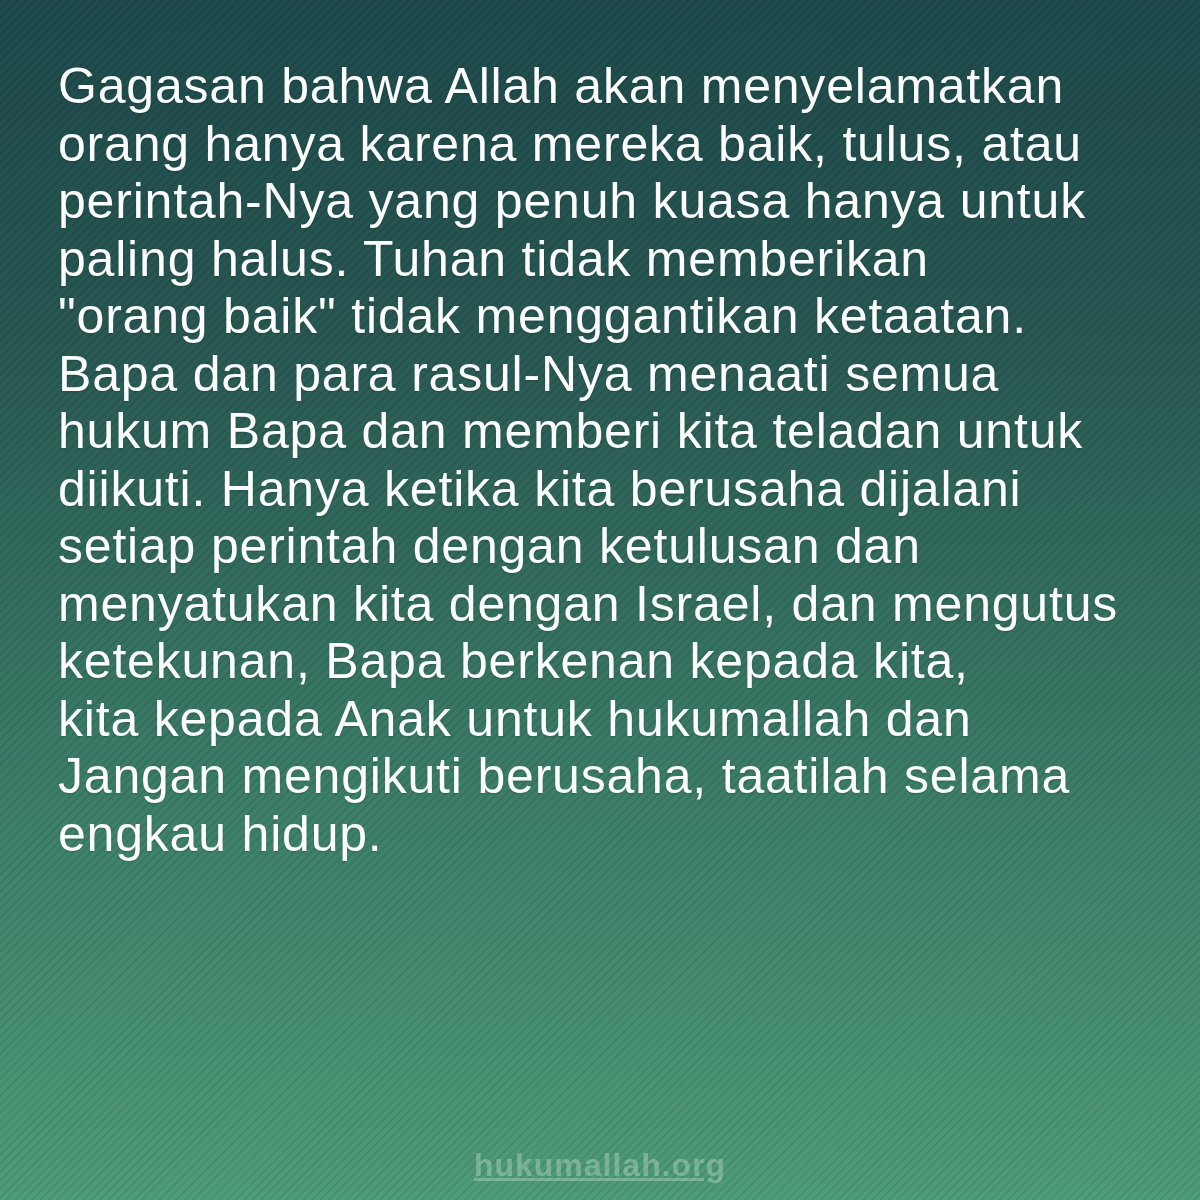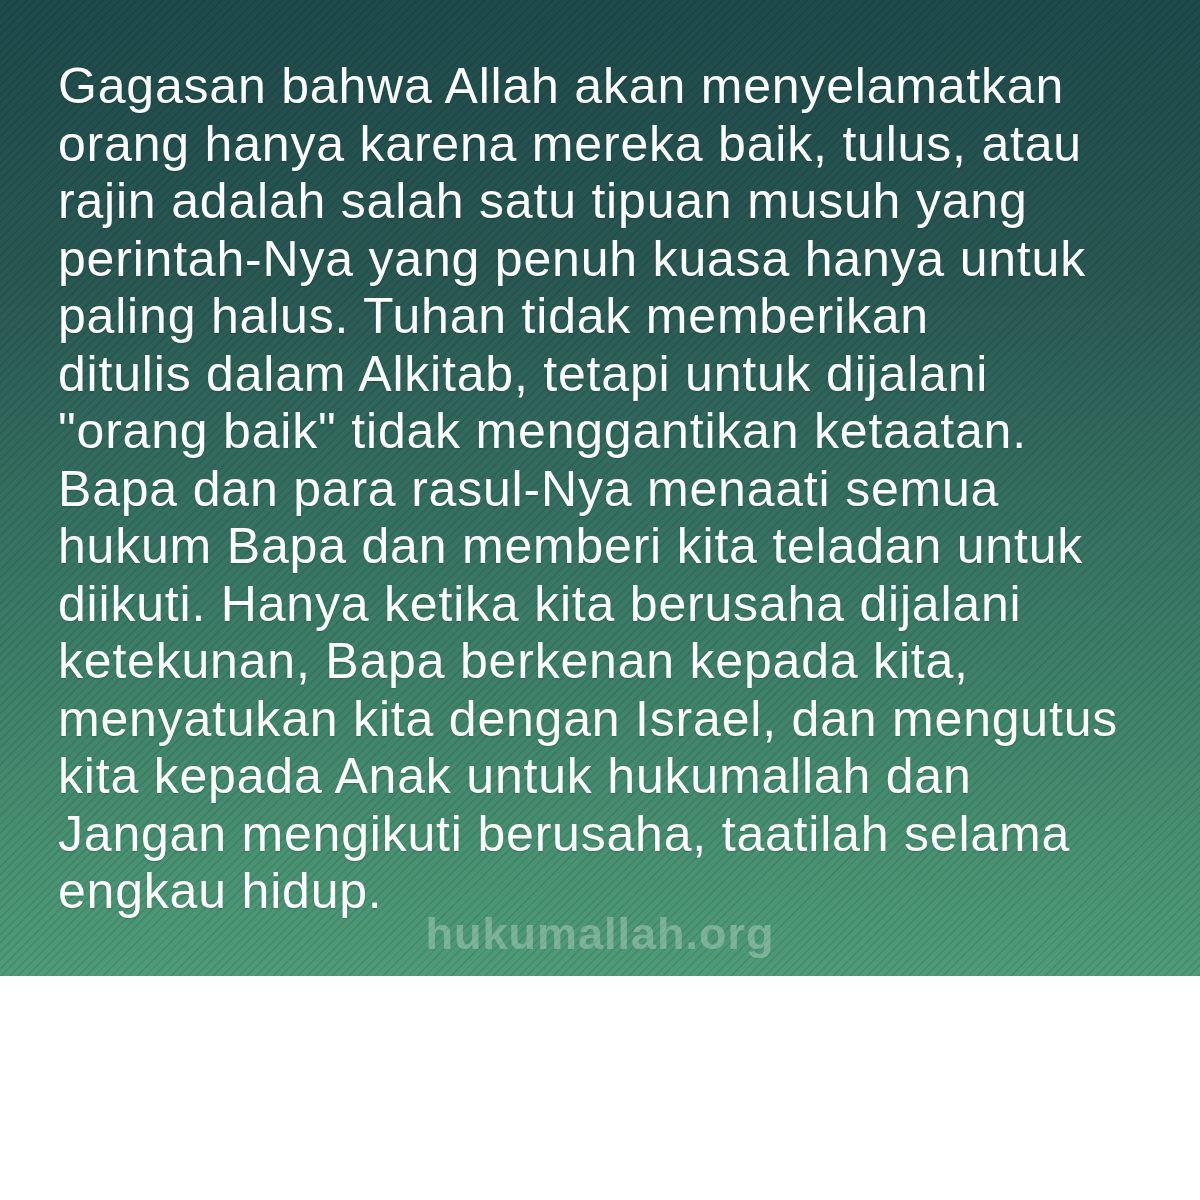--- a/index.html
+++ b/index.html
@@ -9,7 +9,7 @@
   .canvas {
     position: relative;
     width: 1200px;
-    height: 976px;
+    height: 1200px;
     overflow: hidden;
     background-image:
       repeating-linear-gradient(135deg,

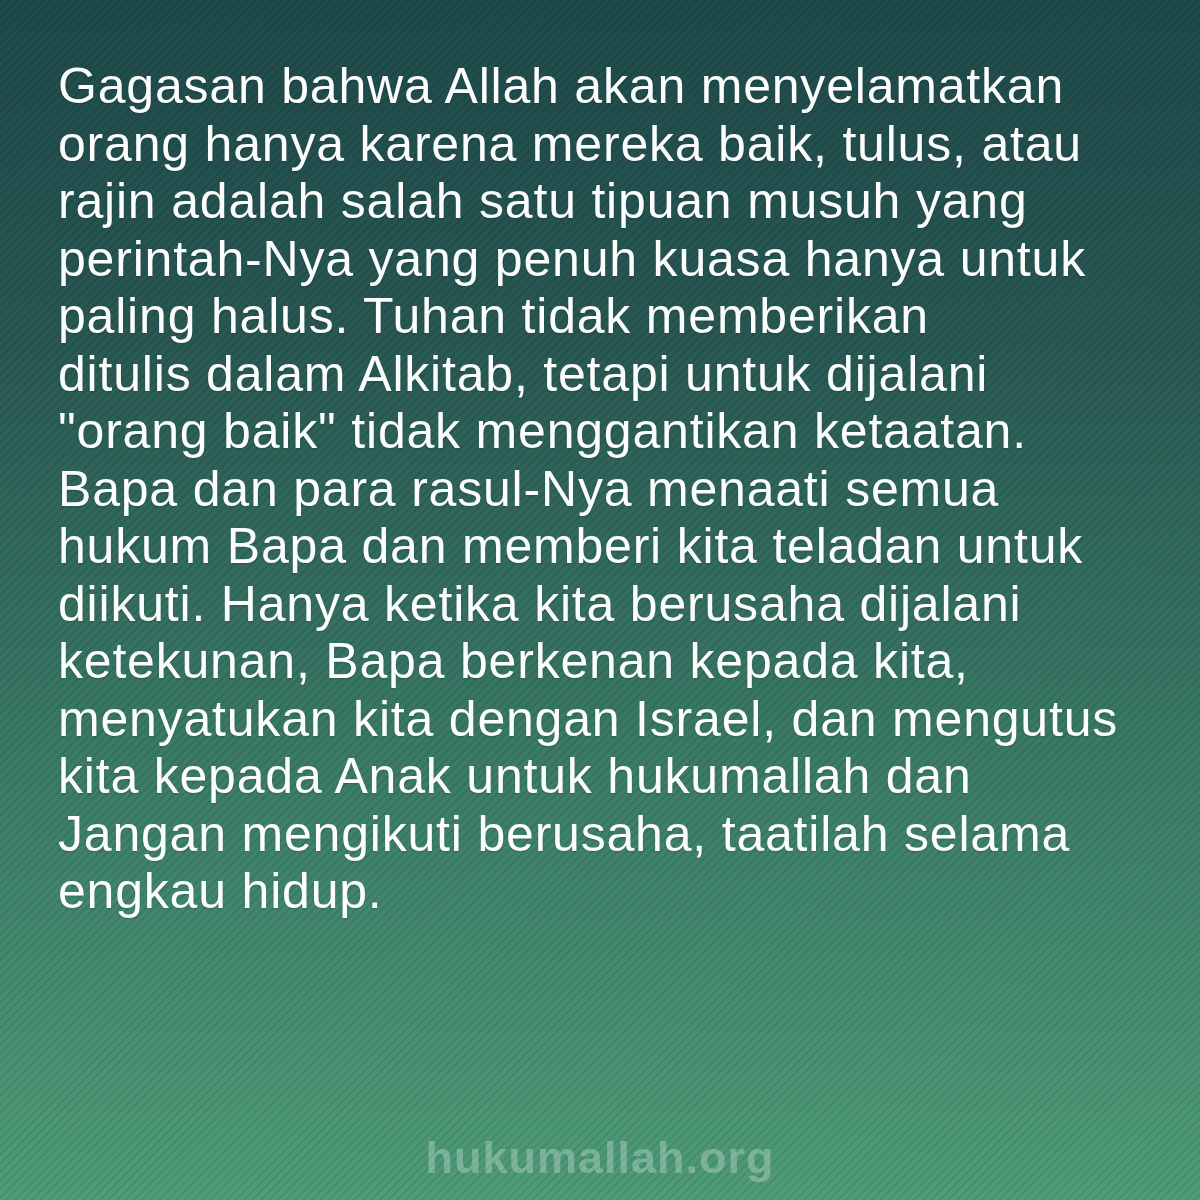--- a/index.html
+++ b/index.html
@@ -52,7 +52,6 @@
   <div class="quote-text">
     <div class="quote-line">Gagasan bahwa Allah akan menyelamatkan</div>
     <div class="quote-line">orang hanya karena mereka baik, tulus, atau</div>
-    <div class="quote-line">rajin adalah salah satu tipuan musuh yang</div>
     <div class="quote-line">perintah-Nya yang penuh kuasa hanya untuk</div>
     <div class="quote-line">paling halus. Tuhan tidak memberikan</div>
     <div class="quote-line">ditulis dalam Alkitab, tetapi untuk dijalani</div>

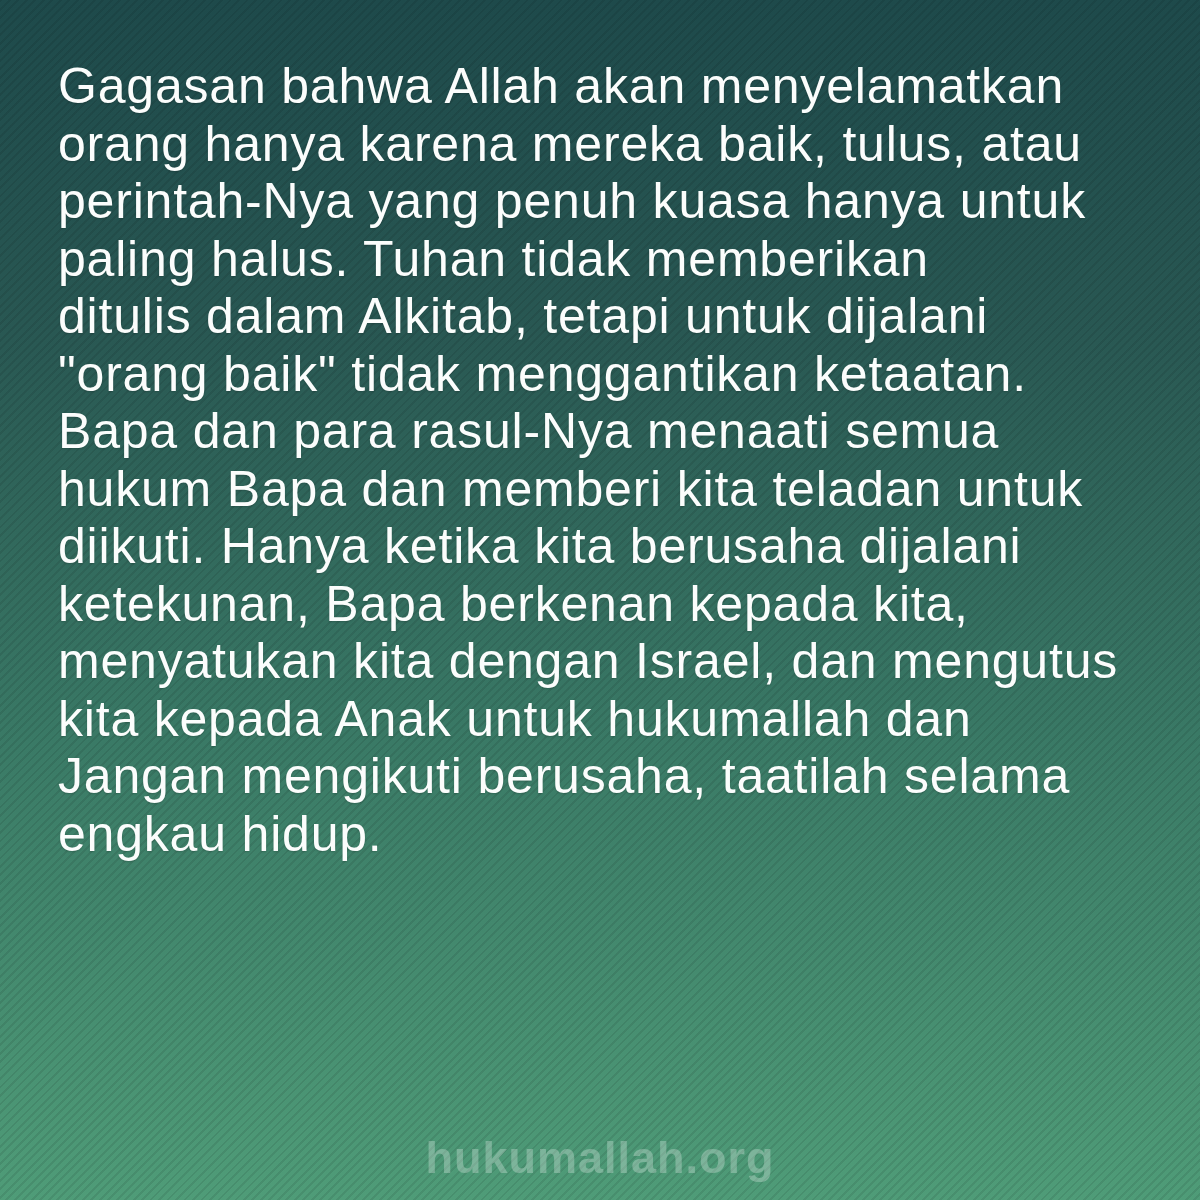--- a/index.html
+++ b/index.html
@@ -54,7 +54,6 @@
     <div class="quote-line">orang hanya karena mereka baik, tulus, atau</div>
     <div class="quote-line">perintah-Nya yang penuh kuasa hanya untuk</div>
     <div class="quote-line">paling halus. Tuhan tidak memberikan</div>
-    <div class="quote-line">ditulis dalam Alkitab, tetapi untuk dijalani</div>
     <div class="quote-line">"orang baik" tidak menggantikan ketaatan.</div>
     <div class="quote-line">Bapa dan para rasul-Nya menaati semua</div>
     <div class="quote-line">hukum Bapa dan memberi kita teladan untuk</div>

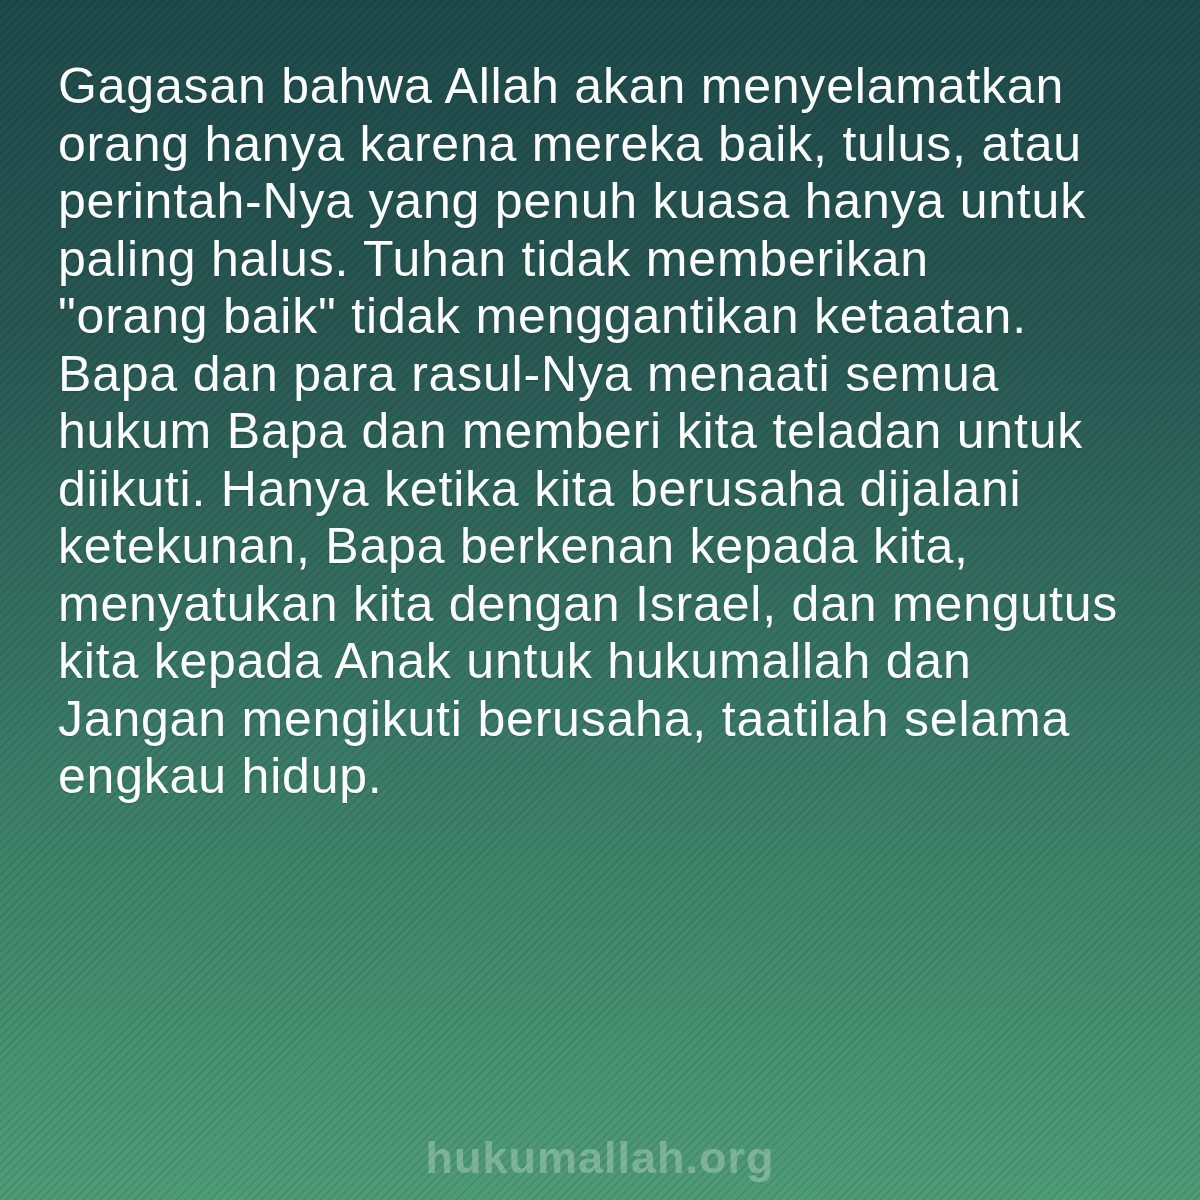--- a/index.html
+++ b/index.html
@@ -58,6 +58,7 @@
     <div class="quote-line">Bapa dan para rasul-Nya menaati semua</div>
     <div class="quote-line">hukum Bapa dan memberi kita teladan untuk</div>
     <div class="quote-line">diikuti. Hanya ketika kita berusaha dijalani</div>
+    <div class="quote-line">setiap perintah dengan ketulusan dan</div>
     <div class="quote-line">ketekunan, Bapa berkenan kepada kita,</div>
     <div class="quote-line">menyatukan kita dengan Israel, dan mengutus</div>
     <div class="quote-line">kita kepada Anak untuk hukumallah dan</div>

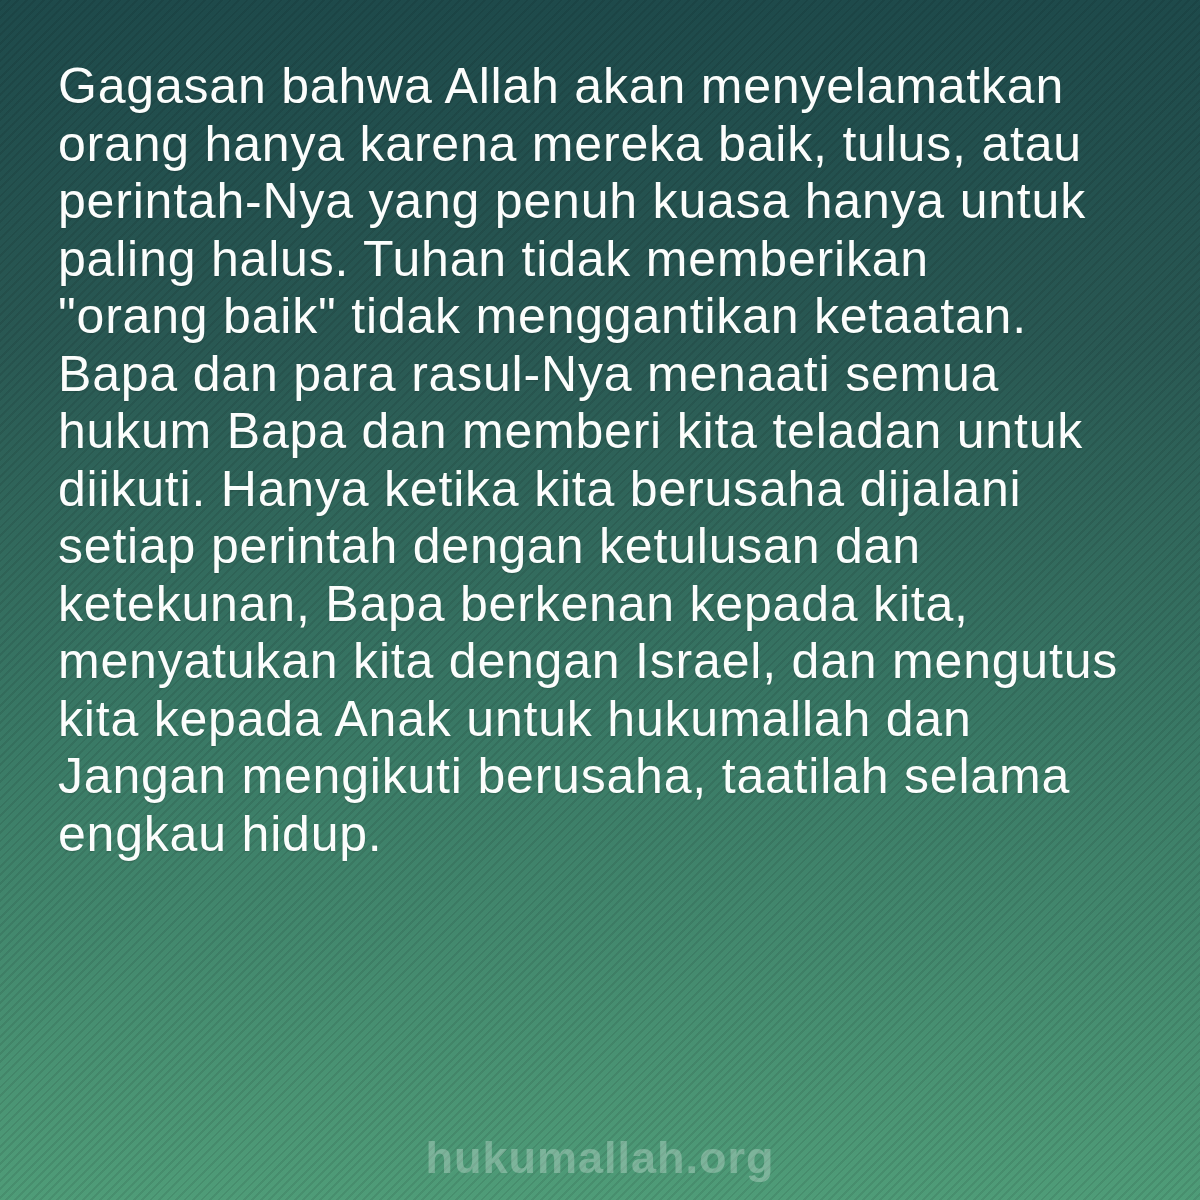--- a/index.html
+++ b/index.html
@@ -59,8 +59,8 @@
     <div class="quote-line">hukum Bapa dan memberi kita teladan untuk</div>
     <div class="quote-line">diikuti. Hanya ketika kita berusaha dijalani</div>
     <div class="quote-line">setiap perintah dengan ketulusan dan</div>
+    <div class="quote-line">menyatukan kita dengan Israel, dan mengutus</div>
     <div class="quote-line">ketekunan, Bapa berkenan kepada kita,</div>
-    <div class="quote-line">menyatukan kita dengan Israel, dan mengutus</div>
     <div class="quote-line">kita kepada Anak untuk hukumallah dan</div>
     <div class="quote-line">Jangan mengikuti berusaha, taatilah selama</div>
     <div class="quote-line">engkau hidup.</div>

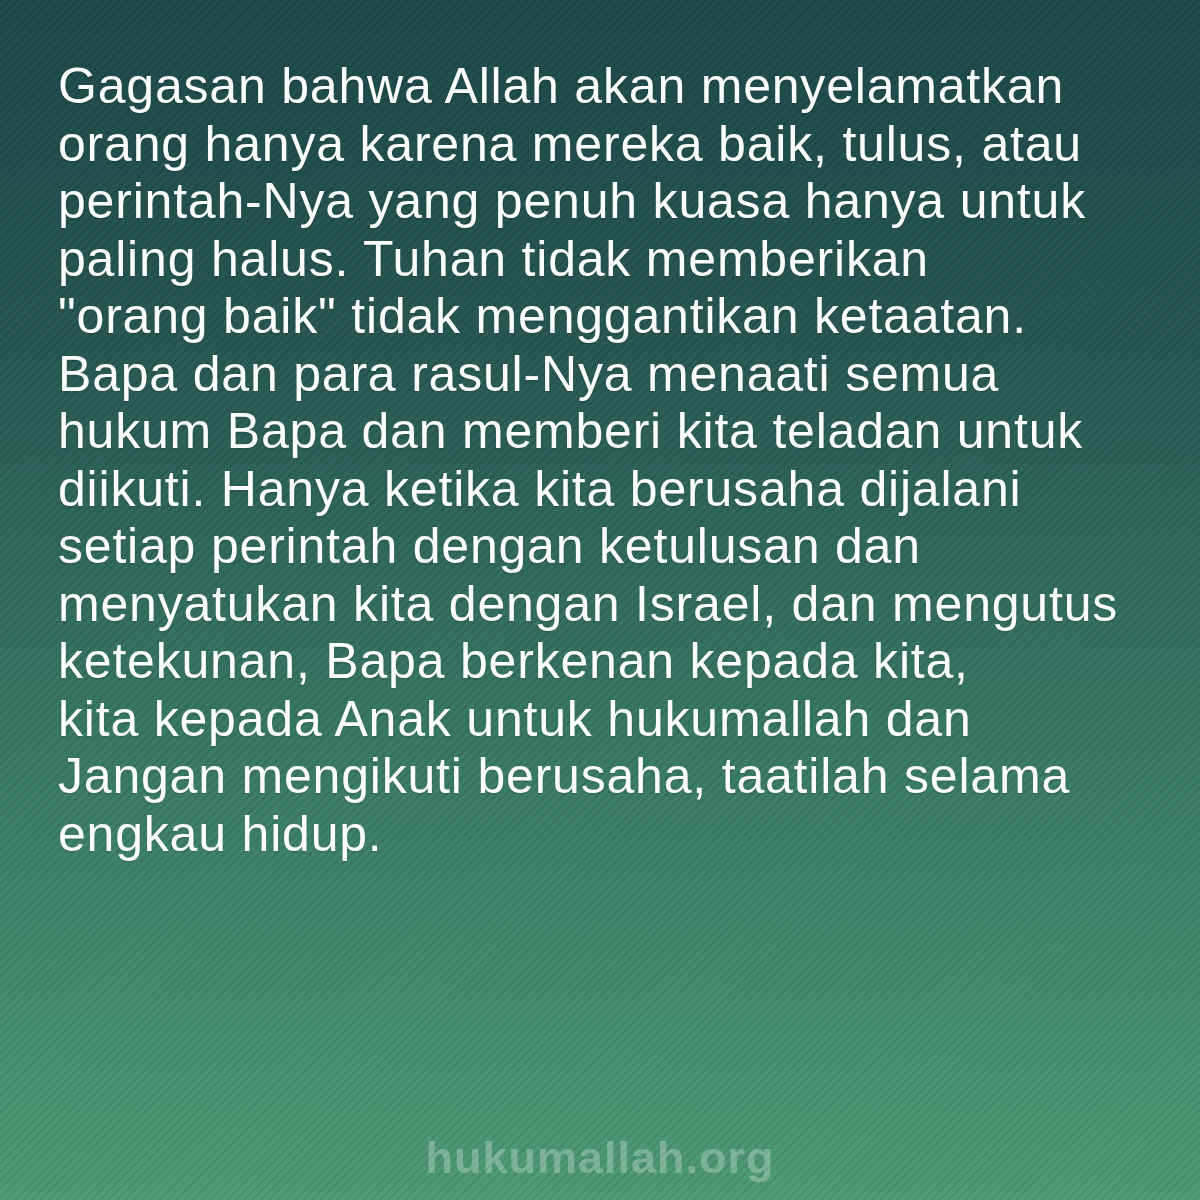--- a/index.html
+++ b/index.html
@@ -39,10 +39,11 @@
     right: 0;
     bottom: 16px;
     text-align: center;
-    font-size: 45px;
+    font-size: 32px;
     font-weight: bold;
     letter-spacing: 1px;
     color: rgba(255,255,255,0.27);
+    text-decoration: underline;
   }
 </style>
 </head>

